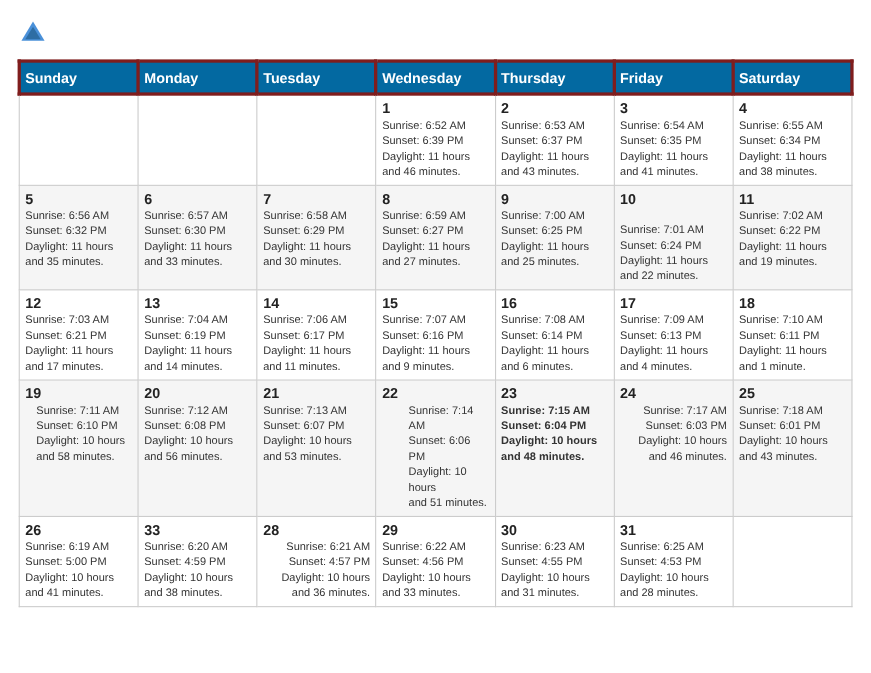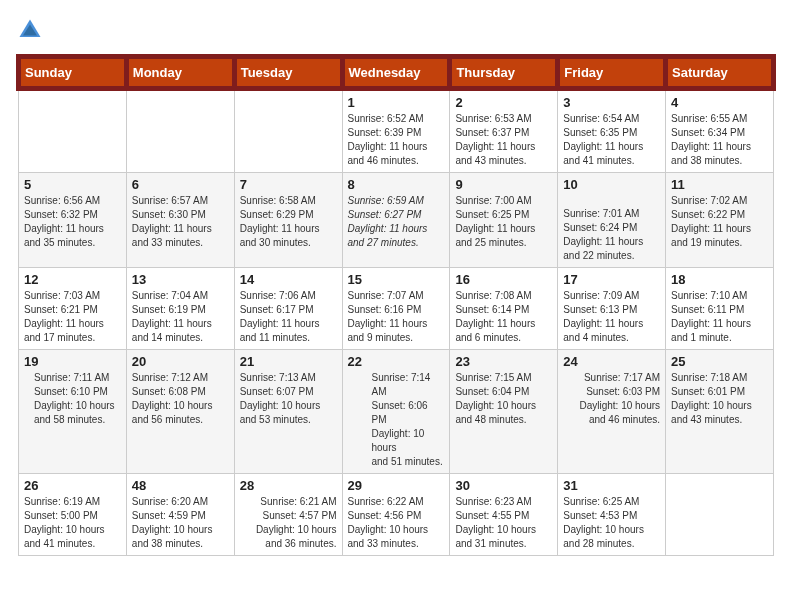--- a/index.html
+++ b/index.html
@@ -52,13 +52,13 @@
       border: 1px solid #ccc;
     }
     .calendar th {
-      background: #c2410c;
+      background: #0369a1;
       color: #fff;
       font-size: 13px;
       font-weight: bold;
       padding: 6px 4px;
       text-align: left;
-      border: 5px solid #7f1d1d;
+      border: 3px solid #7f1d1d;
     }
     .calendar td {
       vertical-align: top;

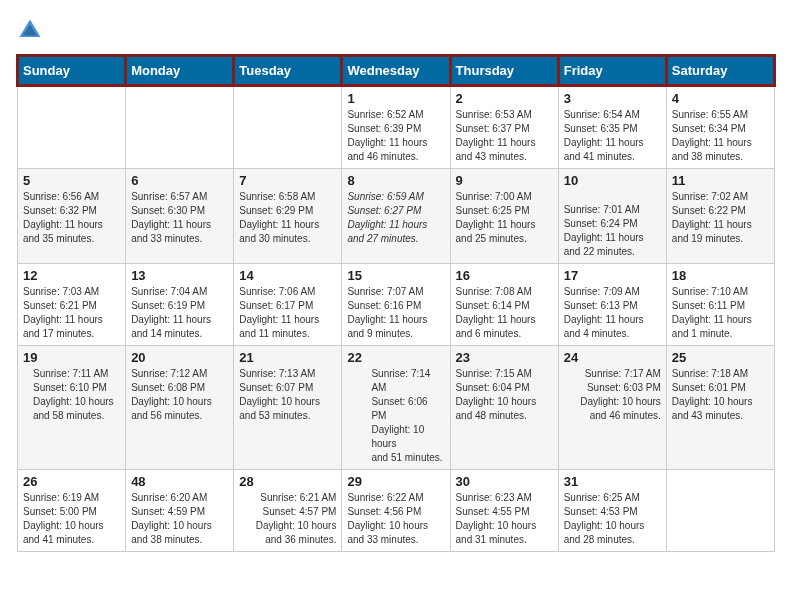--- a/index.html
+++ b/index.html
@@ -177,7 +177,7 @@
         </td>
         <td>
           <div class="day-number">8</div>
-          <div class="day-info" style="white-space: pre-line; font-style: italic;">Sunrise: 6:59 AM
+          <div class="day-info" style="white-space: pre-line;">Sunrise: 6:59 AM
 Sunset: 6:27 PM
 Daylight: 11 hours
 and 27 minutes.</div>

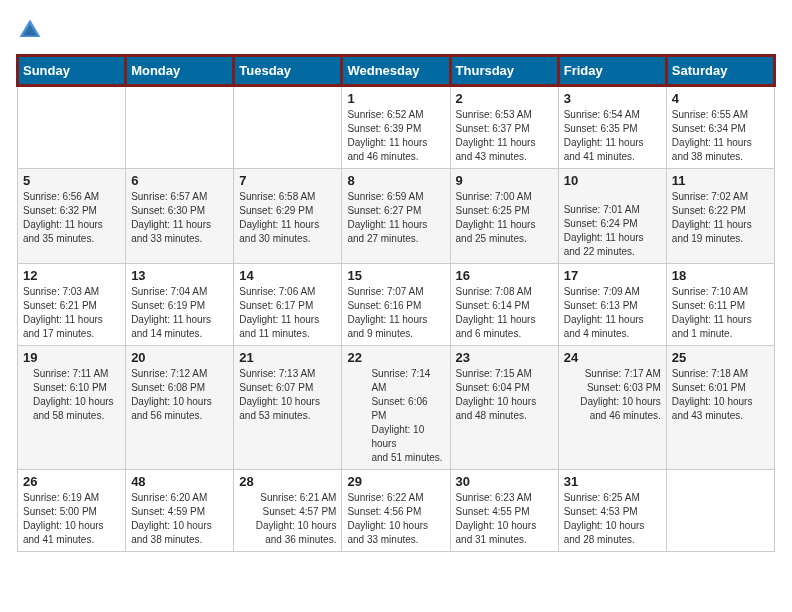--- a/index.html
+++ b/index.html
@@ -286,7 +286,7 @@
         </td>
         <td>
           <div class="day-number">23</div>
-          <div class="day-info" style="white-space: pre-line;">Sunrise: 7:15 AM
+          <div class="day-info" style="white-space: pre-line; font-weight: bold;">Sunrise: 7:15 AM
 Sunset: 6:04 PM
 Daylight: 10 hours
 and 48 minutes.</div>

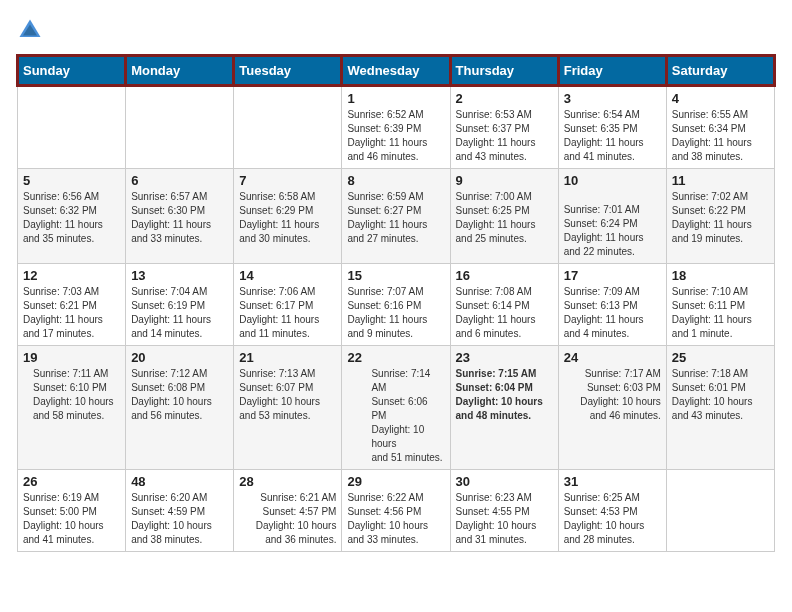--- a/index.html
+++ b/index.html
@@ -315,7 +315,7 @@
 and 41 minutes.</div>
         </td>
         <td>
-          <div class="day-number">48</div>
+          <div class="day-number">33</div>
           <div class="day-info" style="white-space: pre-line;">Sunrise: 6:20 AM
 Sunset: 4:59 PM
 Daylight: 10 hours

